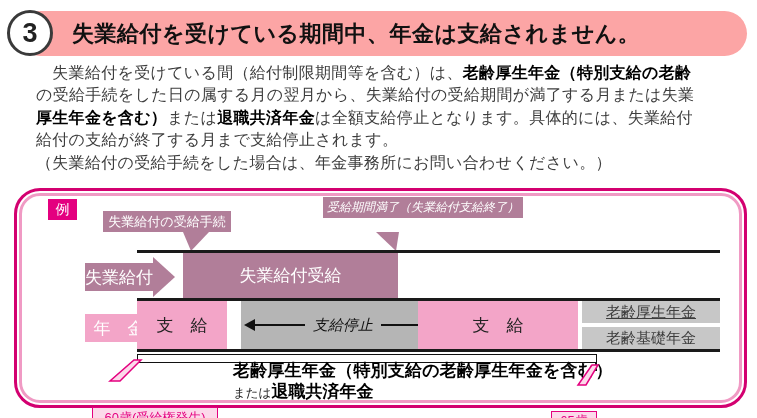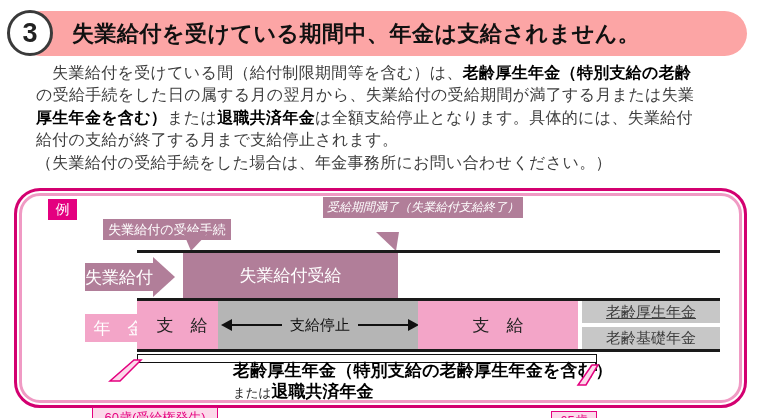--- a/index.html
+++ b/index.html
@@ -40,7 +40,7 @@
     position:absolute;height:21px;background:#b17e99;color:#fff;font-size:12px;
     display:flex;align-items:center;justify-content:center;white-space:nowrap;
   }
-  .callout1{left:89px;top:23px;width:128px;font-size:13px;margin-top:8px;}
+  .callout1{left:89px;top:23px;width:128px;font-size:13px;}
   .callout2{left:309px;top:9px;width:200px;font-style:italic;}
   .tail{position:absolute;width:0;height:0;border-top:19px solid #b17e99;}
   .tail1{left:169px;top:44px;border-left:8px solid transparent;border-right:18px solid transparent;}

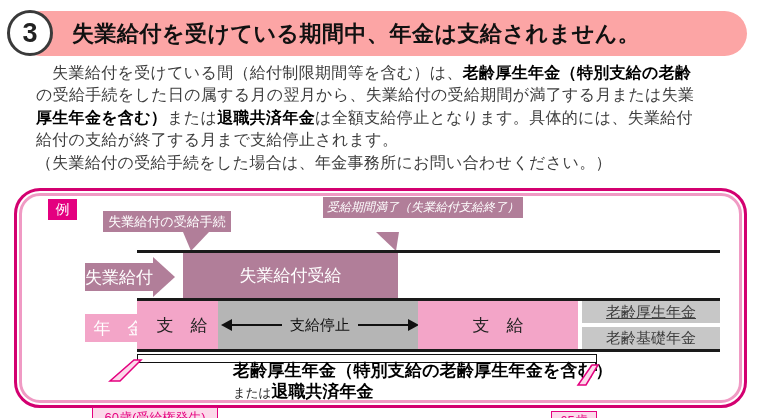--- a/index.html
+++ b/index.html
@@ -59,7 +59,7 @@
   .seg{position:absolute;top:113px;height:48px;display:flex;align-items:center;justify-content:center;font-size:17px;color:#222;}
   .seg-pay1{left:123px;width:90px;background:#f3a5c8;}
   .seg-pay2{left:404px;width:160px;background:#f3a5c8;}
-  .seg-stop{left:204px;width:204px;background:#b5b5b5;}
+  .seg-stop{left:227px;width:204px;background:#b5b5b5;font-style:italic;}
   .stop-line{position:absolute;left:6px;right:6px;top:23px;height:2px;background:#111;}
   .ah{position:absolute;top:18px;width:0;height:0;border-top:6px solid transparent;border-bottom:6px solid transparent;}
   .ah-l{left:3px;border-right:11px solid #111;}

